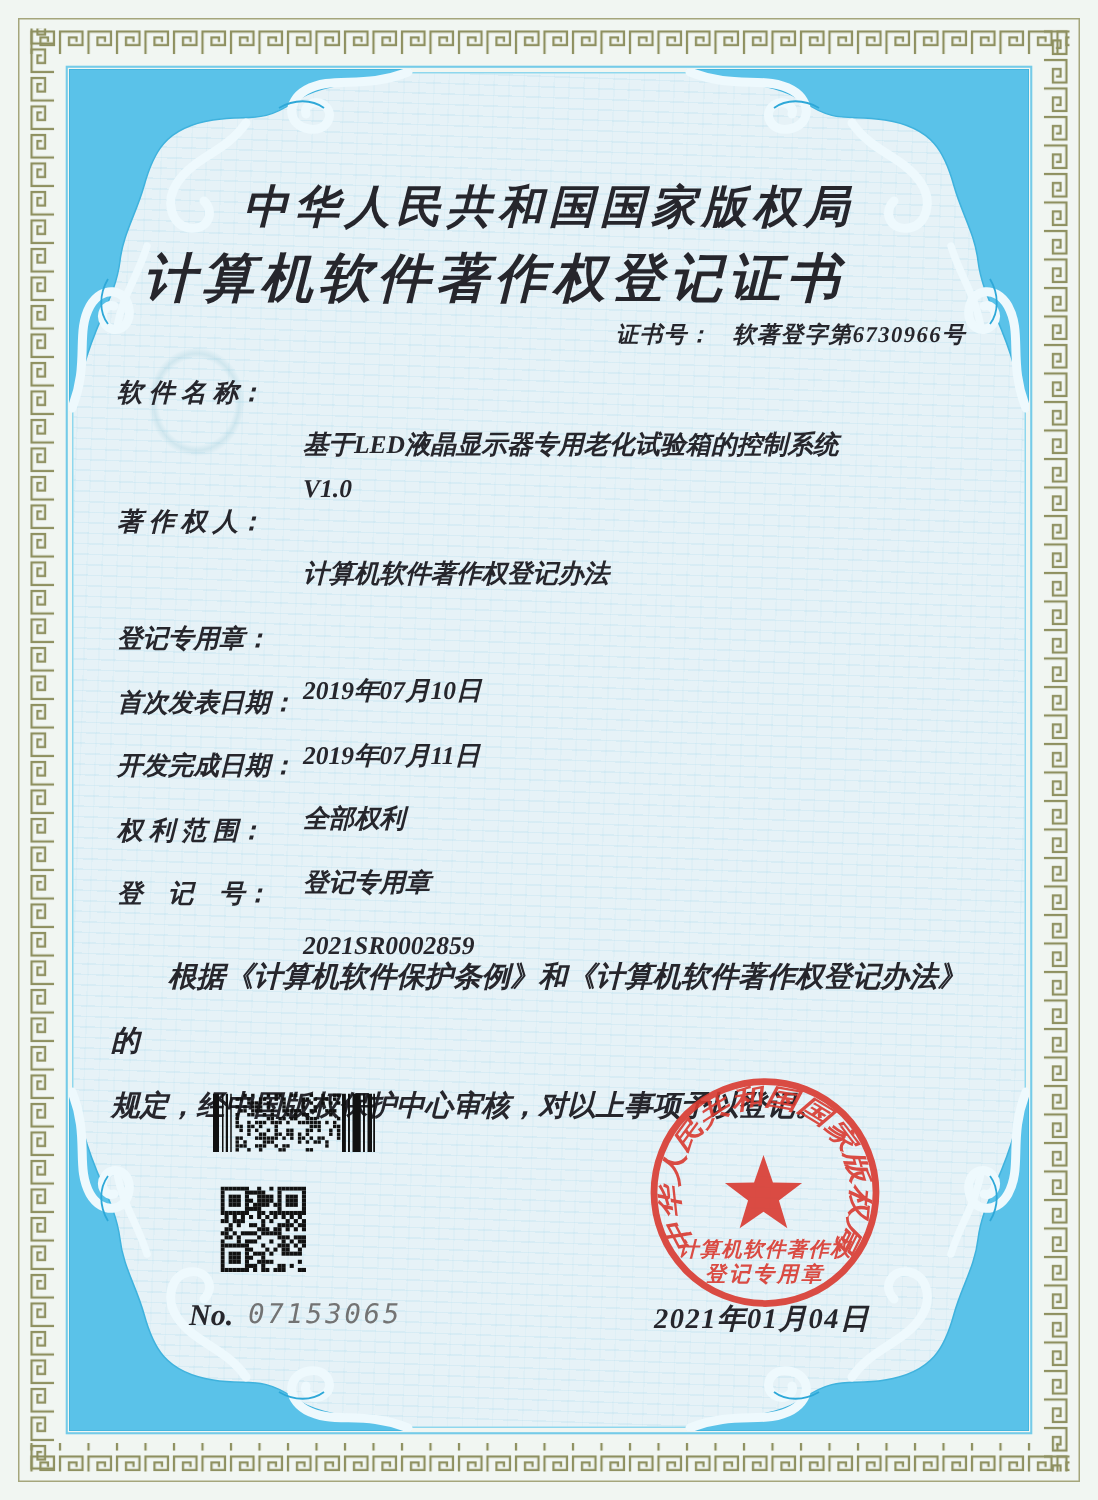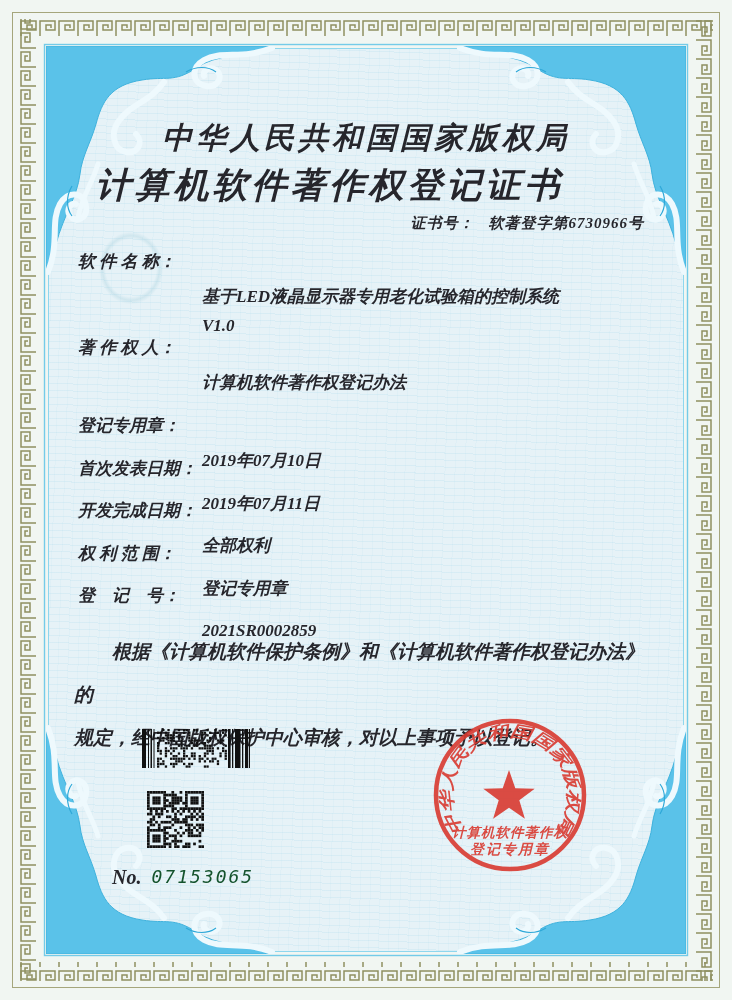--- a/index.html
+++ b/index.html
@@ -30,7 +30,7 @@
   .seal{position:absolute;left:431px;top:716px;opacity:.9;}
   .issue-date{position:absolute;left:436px;top:866px;font-size:19px;font-weight:bold;letter-spacing:1px;}
   .serial{position:absolute;left:112px;top:866px;font-size:20px;}
-  .serial .no{font-weight:600;margin-right:10px;}
+  .serial .no{font-weight:600;margin-right:10px;margin-left:14px;}
   .serial .num{font-family:"DejaVu Sans Mono",monospace;font-size:18px;letter-spacing:2px;
         color:#14532d;vertical-align:1px;}
 </style>

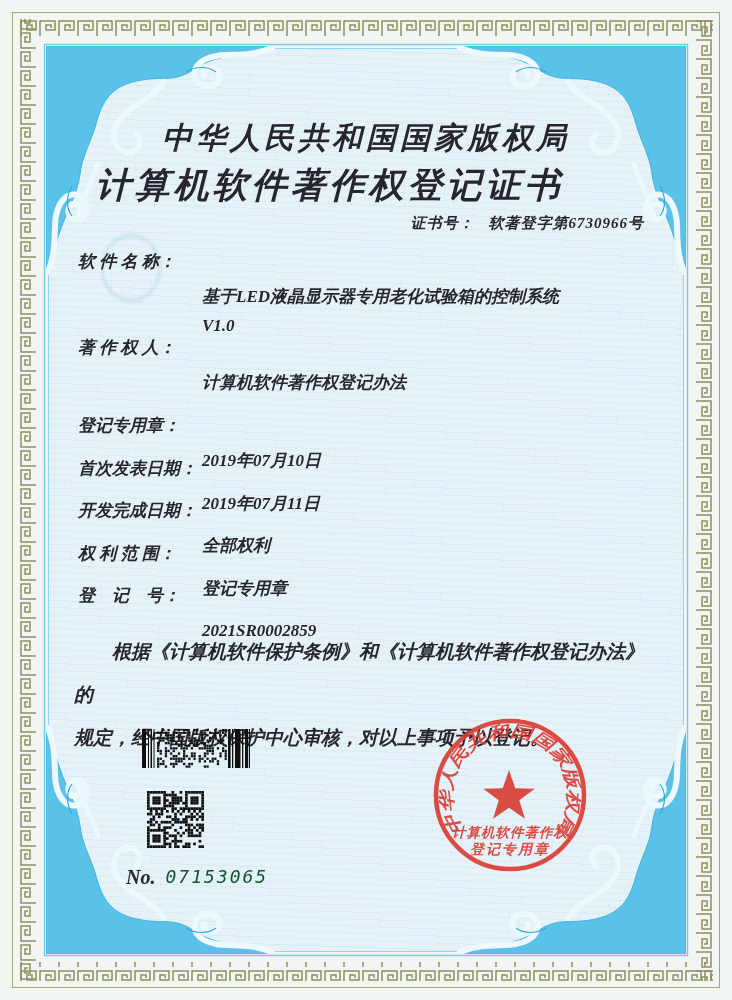--- a/index.html
+++ b/index.html
@@ -32,7 +32,7 @@
   .serial{position:absolute;left:112px;top:866px;font-size:20px;}
   .serial .no{font-weight:600;margin-right:10px;margin-left:14px;}
   .serial .num{font-family:"DejaVu Sans Mono",monospace;font-size:18px;letter-spacing:2px;
-        color:#14532d;vertical-align:1px;}
+        color:#737373;vertical-align:1px;}
 </style>
 </head>
 <body>

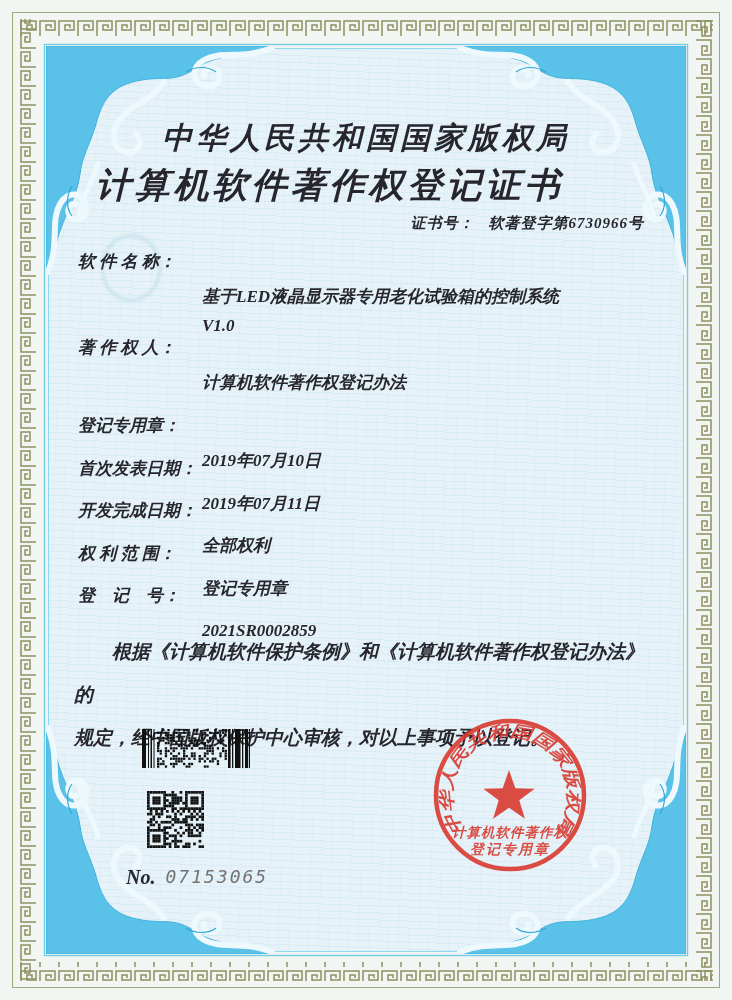--- a/index.html
+++ b/index.html
@@ -566,6 +566,7 @@
     <text x="79" y="138" text-anchor="middle" font-size="14" font-weight="bold" letter-spacing="2" fill="#d93a30">登记专用章</text>
   </svg>
 
+  <div class="issue-date">2021年01月04日</div>
 
   <div class="serial">
     <span class="no">No.</span><span class="num">07153065</span>

